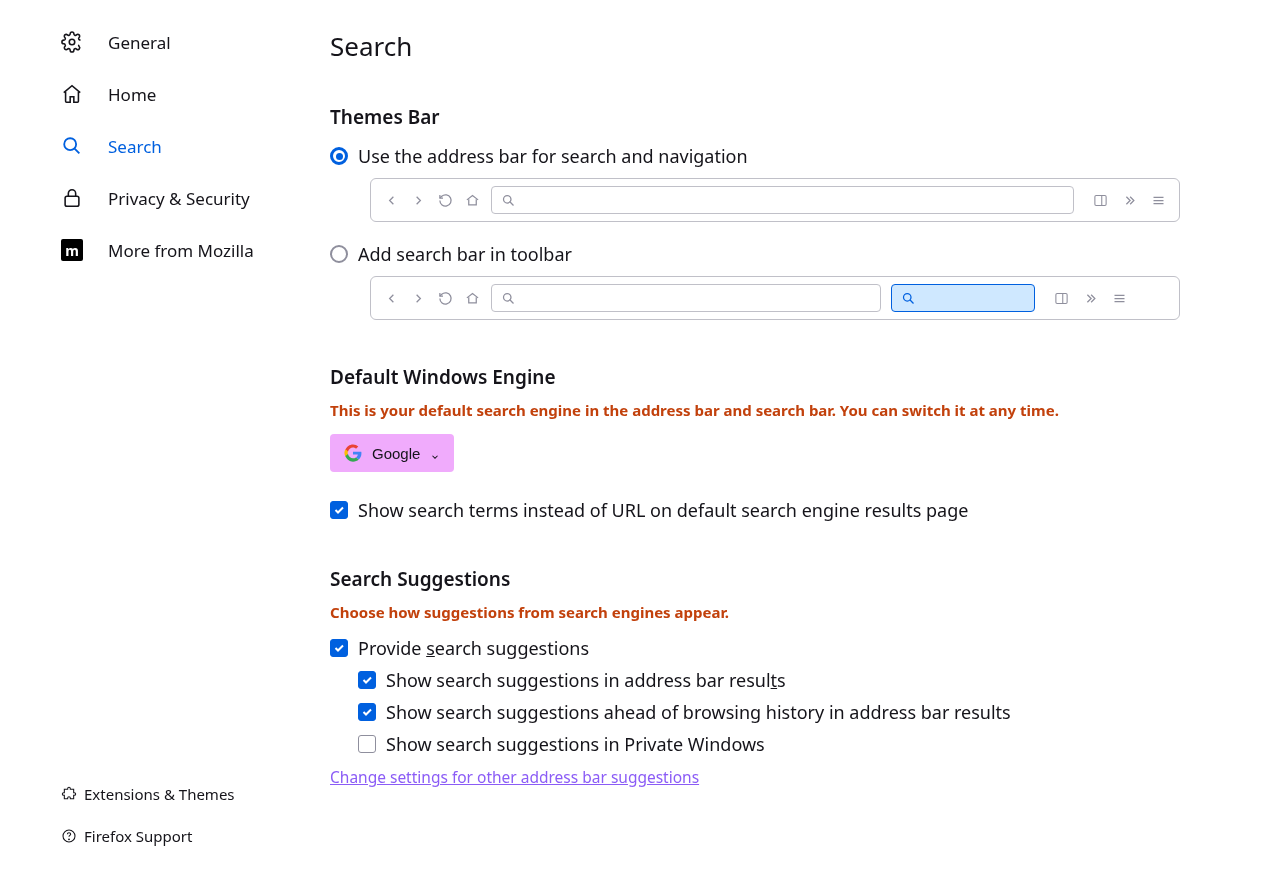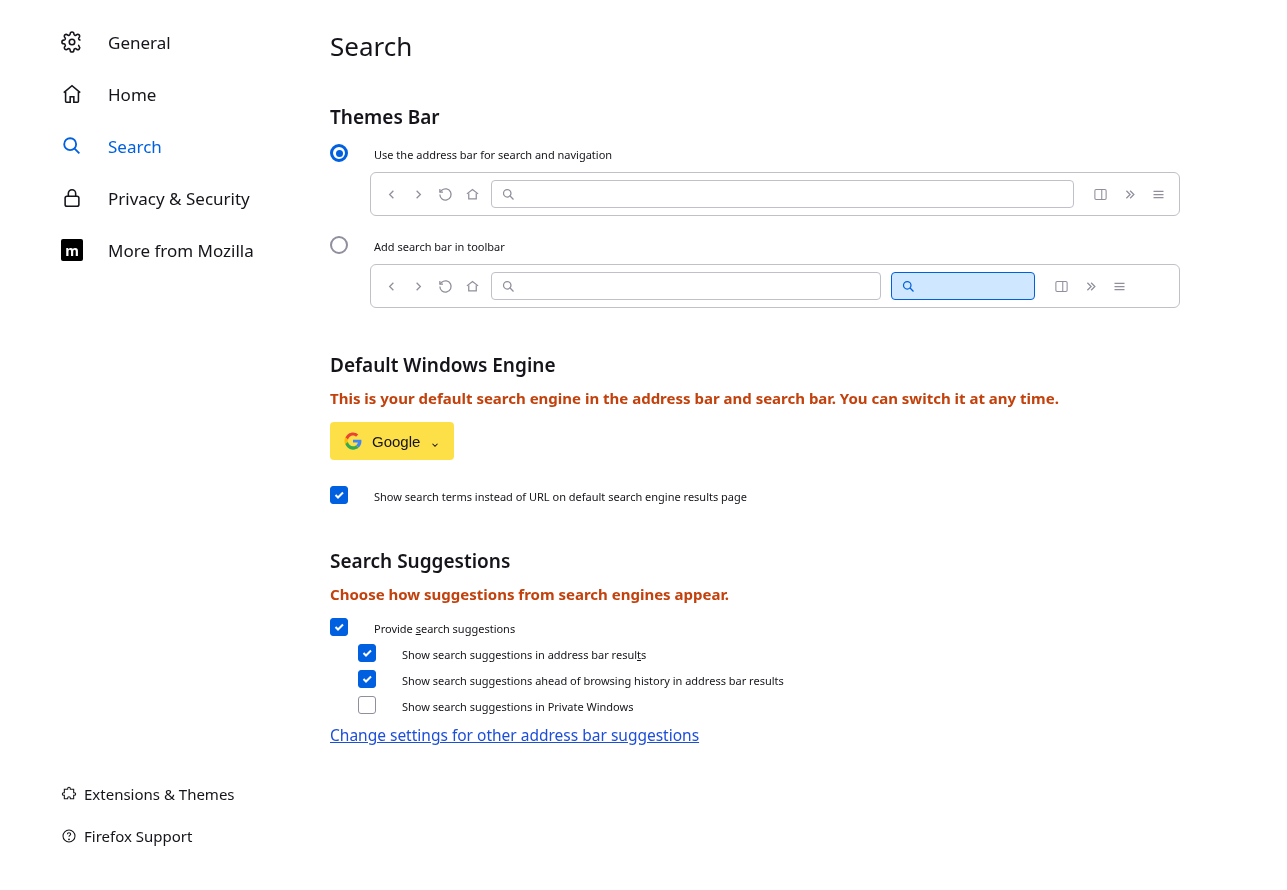--- a/index.html
+++ b/index.html
@@ -82,10 +82,10 @@
   }
   .radio-row, .check-row {
     display: flex;
-    align-items: flex-end;
-    gap: 26px;
+    align-items: center;
+    gap: 10px;
     margin: 8px 0;
-    font-size: 11px;
+    font-size: 18px;
   }
   .radio {
     width: 18px; height: 18px;

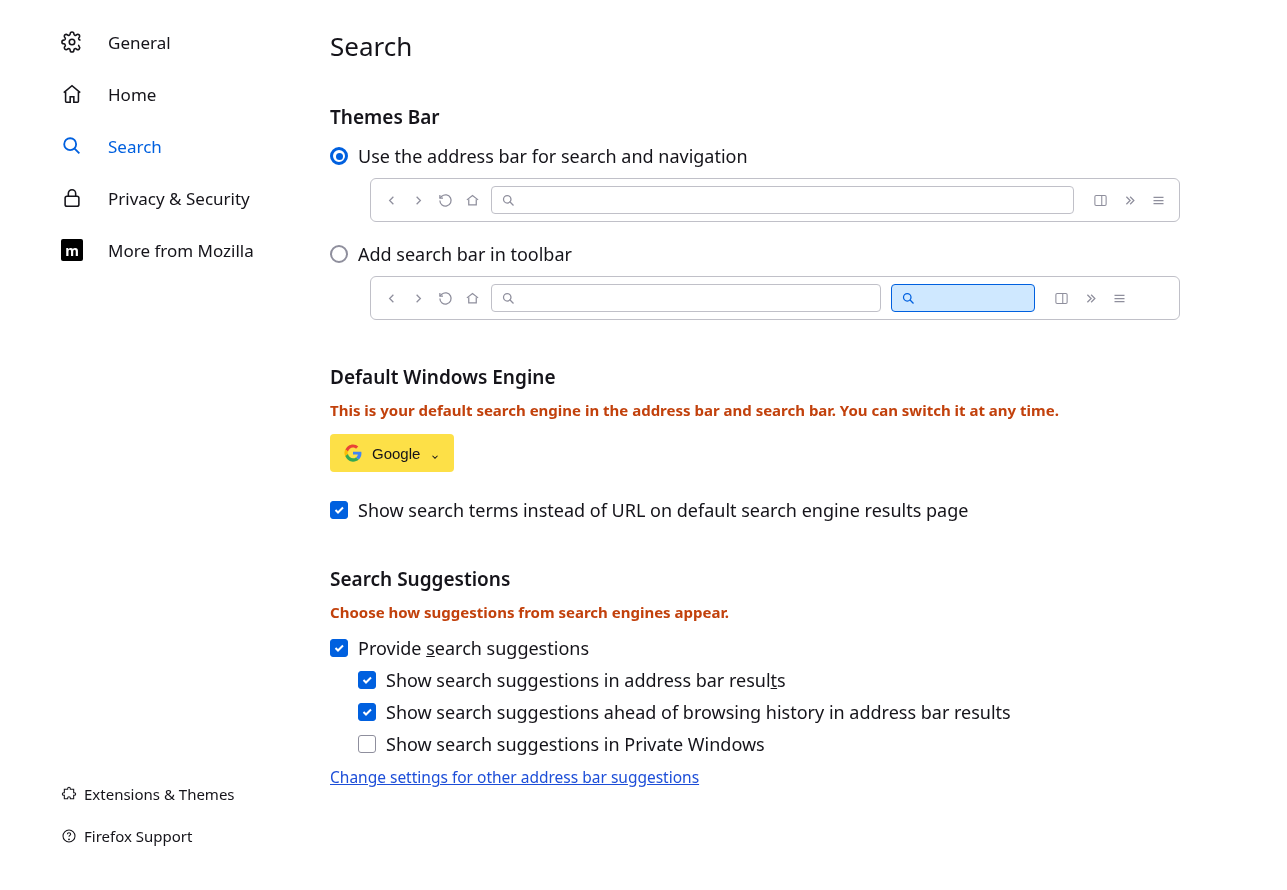--- a/index.html
+++ b/index.html
@@ -165,7 +165,7 @@
     display: inline-flex;
     align-items: center;
     gap: 10px;
-    background: #fde047;
+    background: #f0abfc;
     border: none;
     border-radius: 4px;
     padding: 10px 14px;

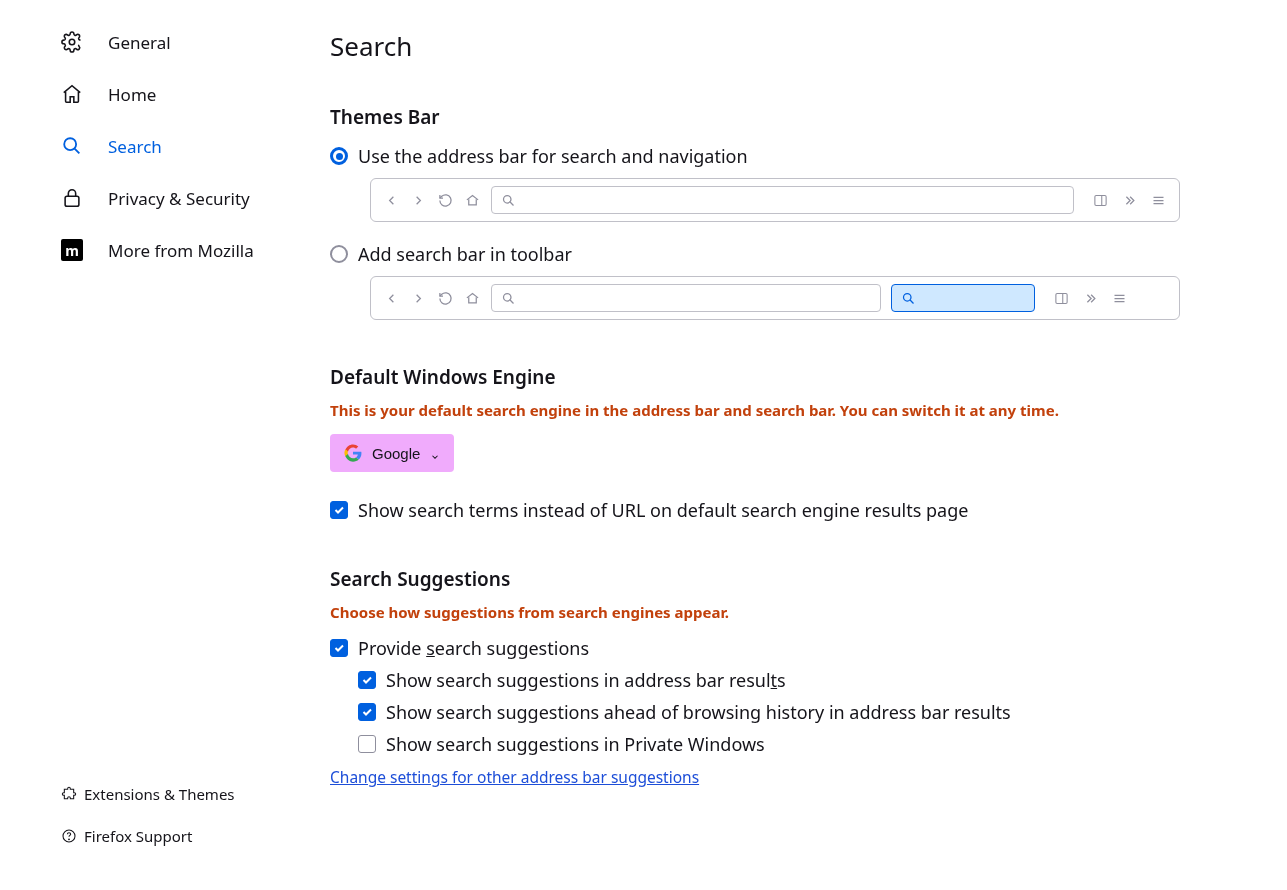--- a/index.html
+++ b/index.html
@@ -182,7 +182,7 @@
   .indent-2 { margin-left: 28px; }
   .section { margin-bottom: 44px; }
   .link {
-    color: #1d4ed8;
+    color: #8b5cf6;
     text-decoration: underline;
     cursor: pointer;
     font-size: 15.5px;

